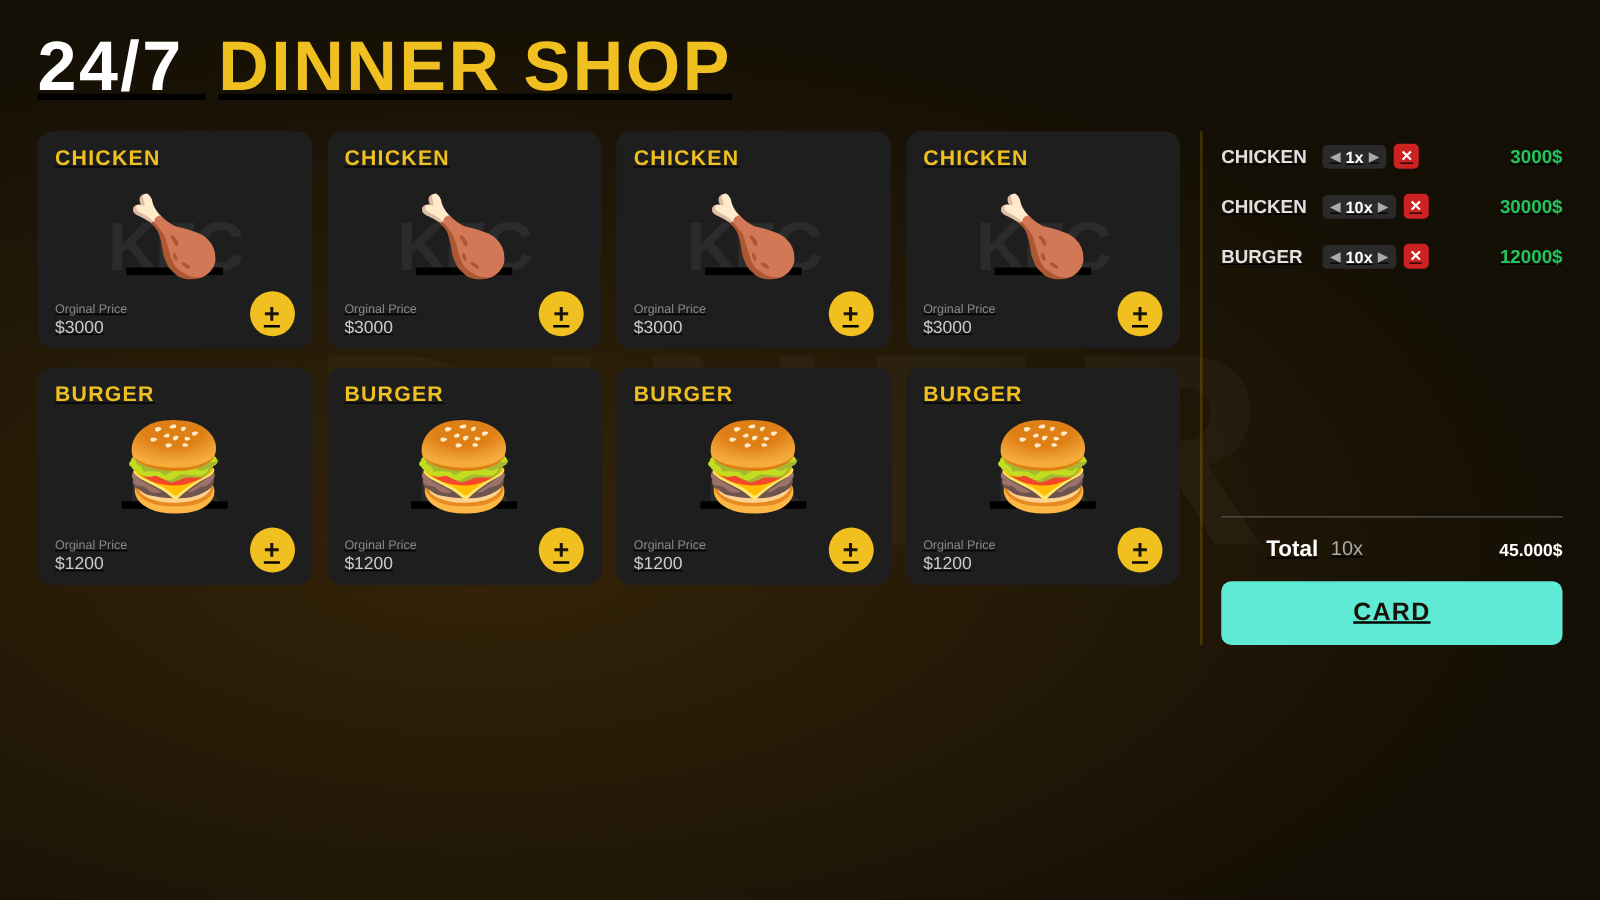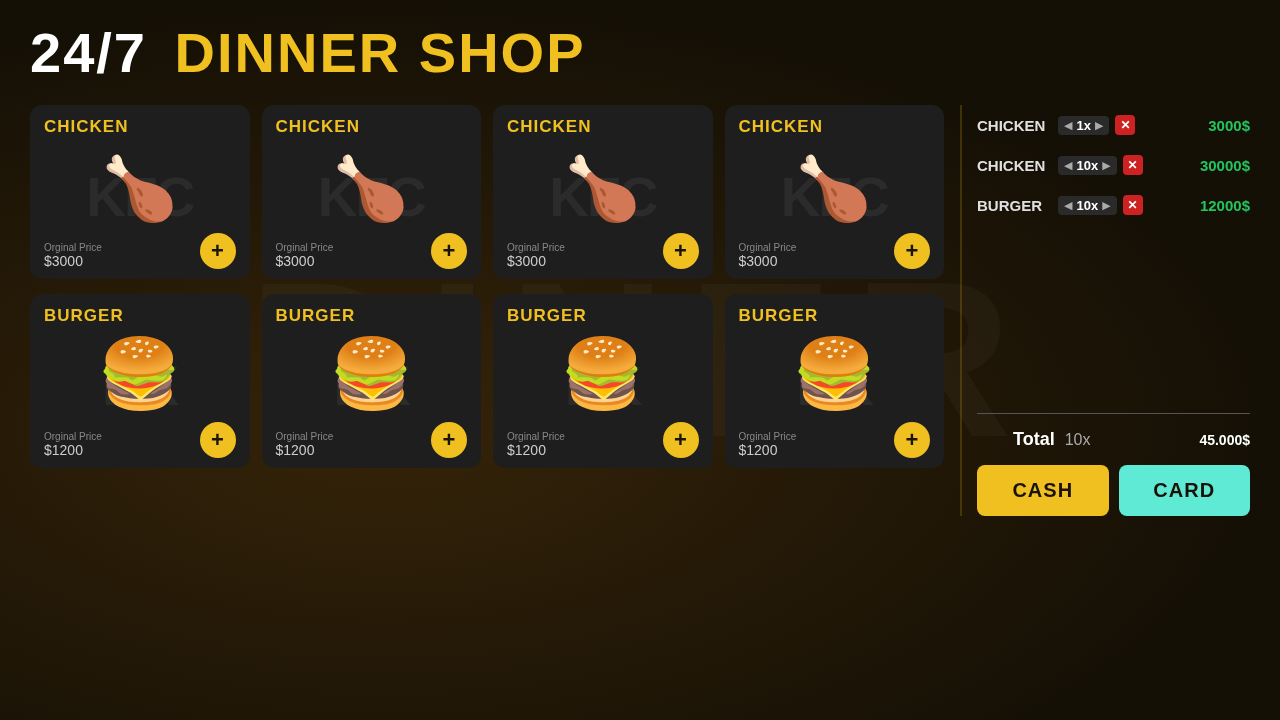--- a/index.html
+++ b/index.html
@@ -41,6 +41,7 @@
       display: flex;
       flex-direction: column;
       padding: 20px 30px;
+      text-decoration: underline;
     }
 
     .header {

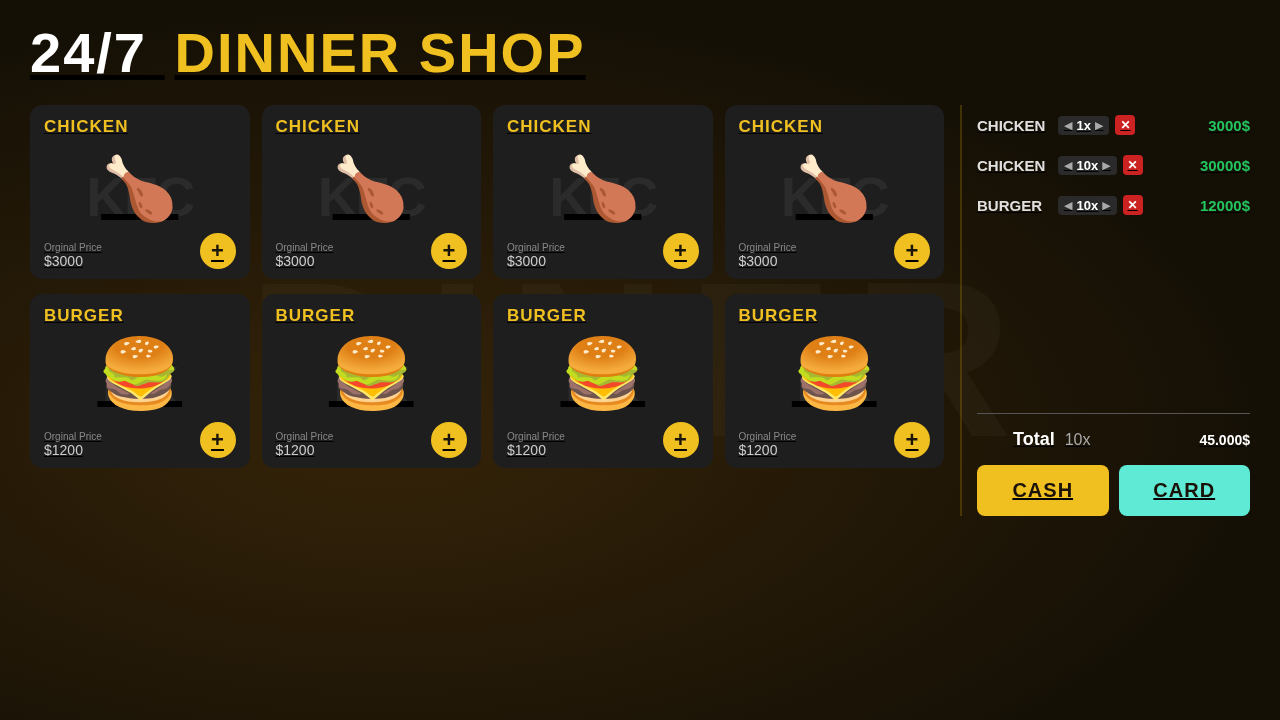--- a/index.html
+++ b/index.html
@@ -489,7 +489,6 @@
           <span class="total-price">45.000$</span>
         </div>
         <div class="payment-buttons">
-          <button class="pay-btn pay-btn-cash">CASH</button>
           <button class="pay-btn pay-btn-card">CARD</button>
         </div>
       </div>

